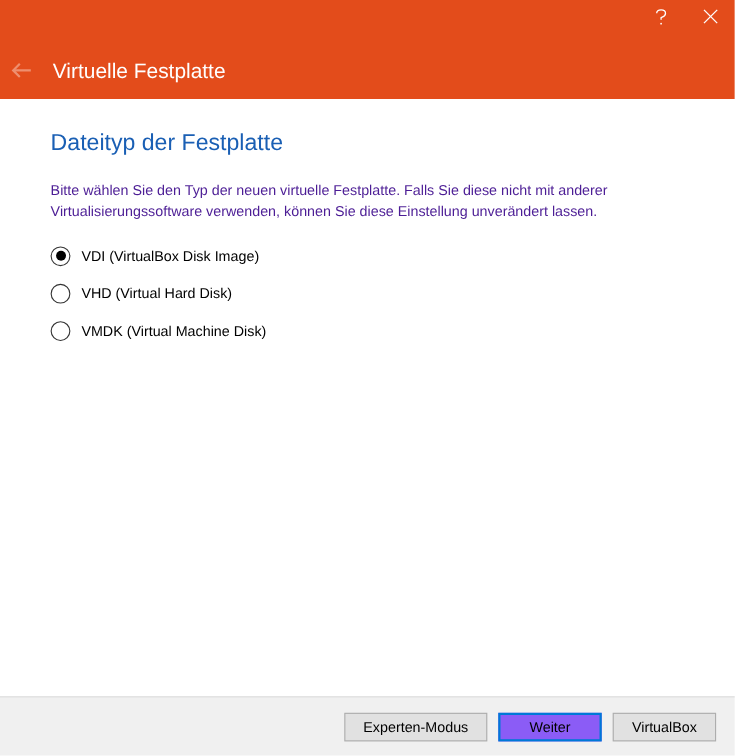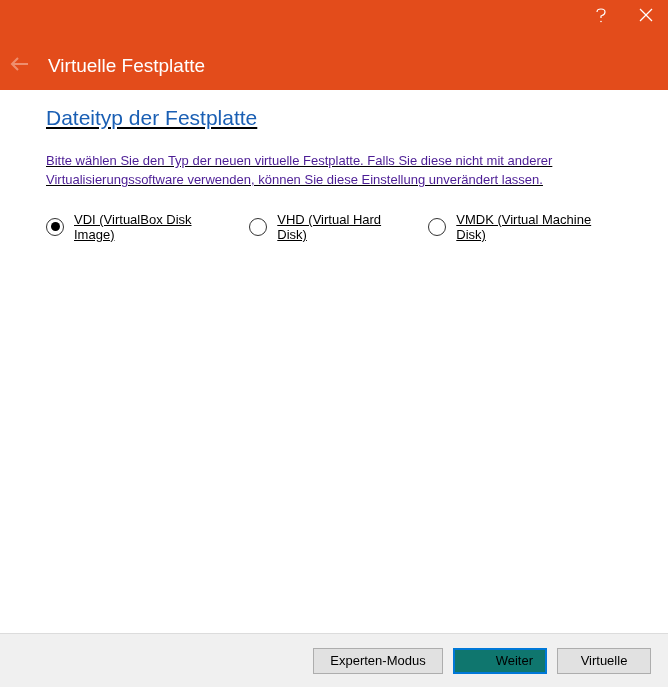--- a/index.html
+++ b/index.html
@@ -61,8 +61,7 @@
       color: #fff;
     }
     .content {
-      padding: 16px 46px 0 46px;
-      text-decoration: underline;
+      padding: 28px 46px 0 46px;
     }
     .heading {
       color: #1a5fb4;

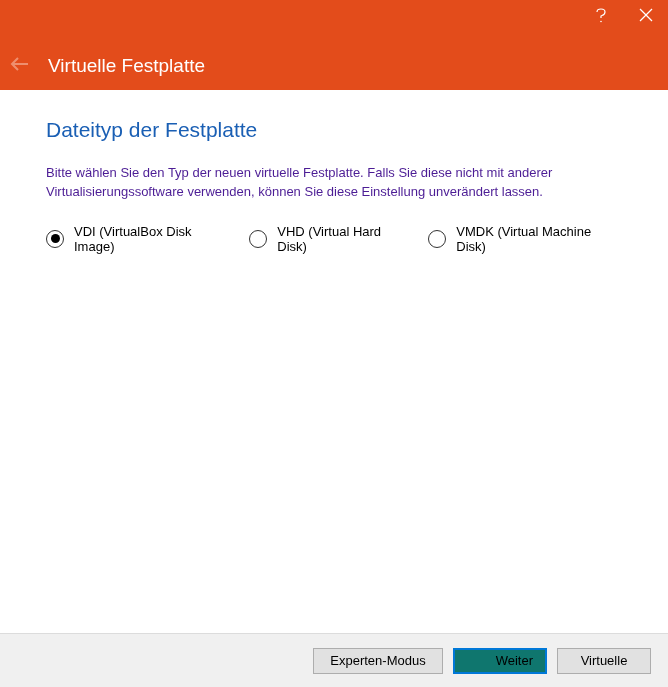--- a/index.html
+++ b/index.html
@@ -77,7 +77,7 @@
     }
     .radio-group {
       display: flex;
-      flex-direction: row;
+      flex-direction: column;
       gap: 16px;
     }
     .radio-option {

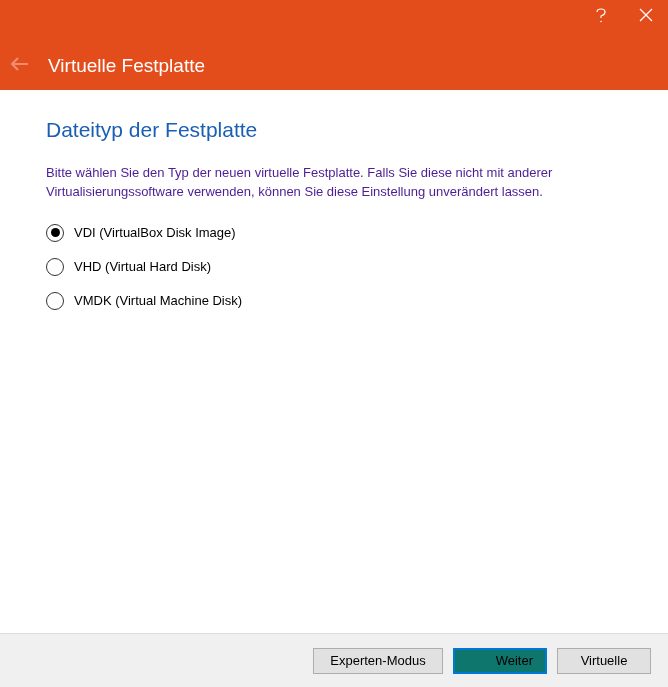--- a/index.html
+++ b/index.html
@@ -135,8 +135,7 @@
     }
     .btn-primary {
       border: 2px solid #0078d7;
-      background: #0f766e;
-      text-align: right;
+      background: #8b5cf6;
     }
   </style>
 </head>

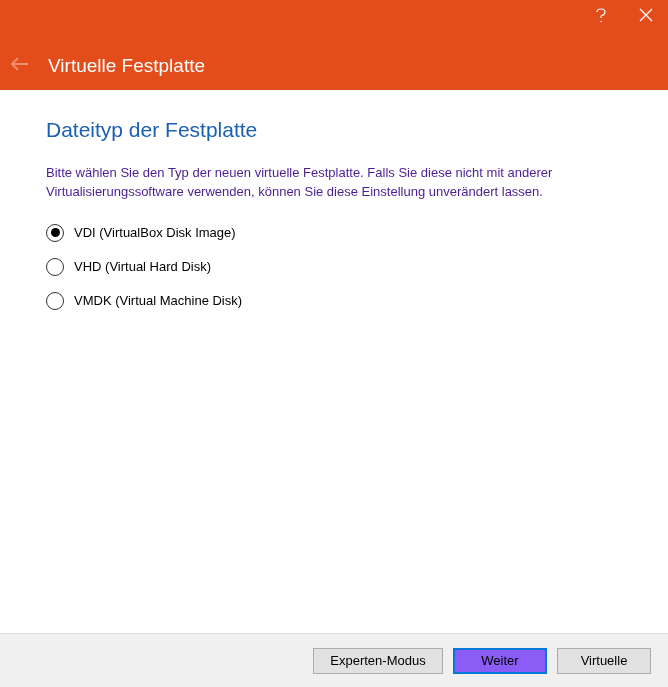--- a/index.html
+++ b/index.html
@@ -190,7 +190,7 @@
 <div class="footer">
   <button class="btn btn-expert">Experten-Modus</button>
   <button class="btn btn-primary">Weiter</button>
-  <button class="btn">Virtuelle</button>
+  <button class="btn">VirtualBox</button>
 </div>
 
 </body></html>

